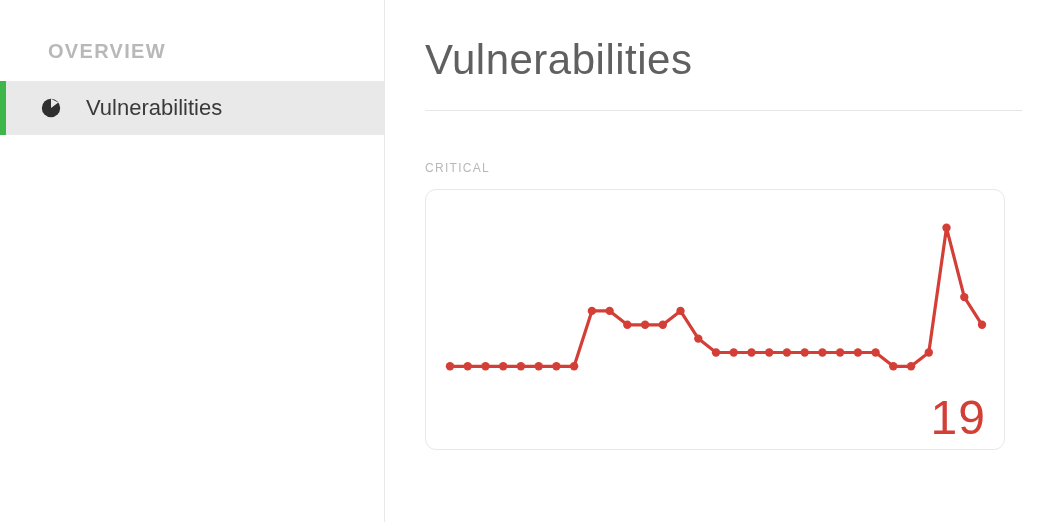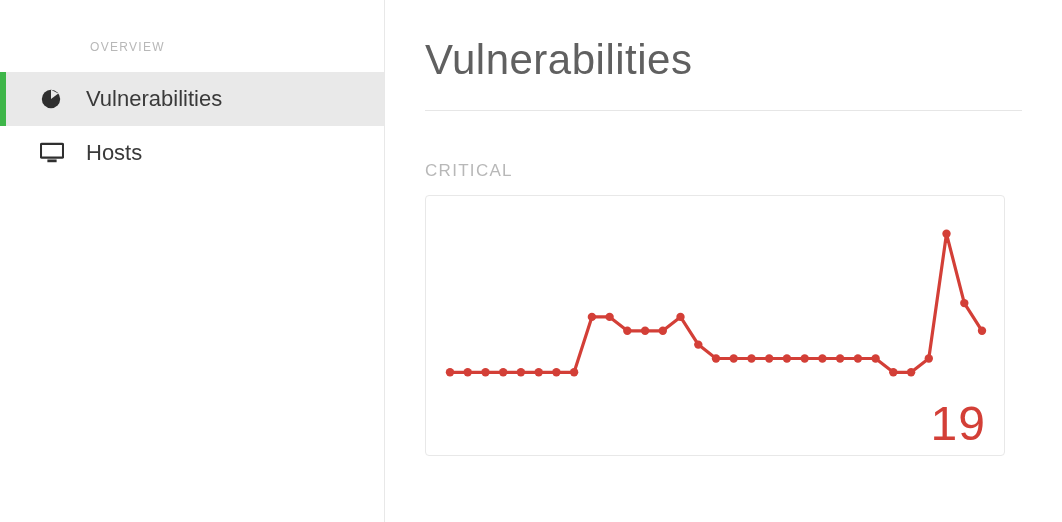--- a/index.html
+++ b/index.html
@@ -21,12 +21,11 @@
       padding-top: 40px;
     }
     .sidebar-header {
-      font-size: 12px;
-      font-weight: 400;
+      font-size: 20px;
+      font-weight: 700;
       color: #b8b8b8;
       letter-spacing: 1.3px;
       padding: 0 0 18px 48px;
-      margin-left: 42px;
     }
     .sidebar-item {
       display: flex;

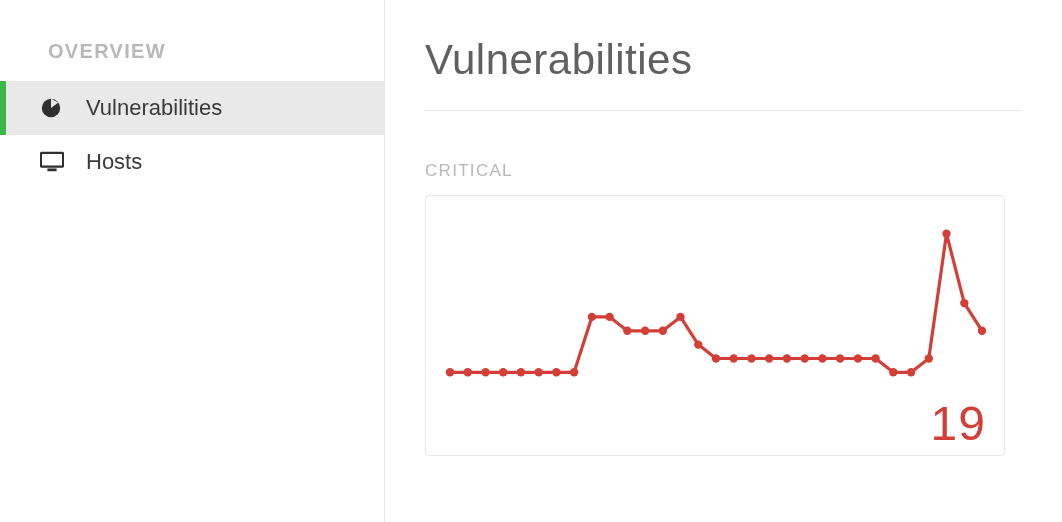--- a/index.html
+++ b/index.html
@@ -121,15 +121,6 @@
     <span class="label">Vulnerabilities</span>
   </div>
 
-  <div class="sidebar-item">
-    <span class="icon-wrap">
-      <svg width="24" height="22" viewBox="0 0 26 22">
-        <rect x="1" y="1" width="24" height="15" rx="1" fill="none" stroke="#2f2f2f" stroke-width="2.4"></rect>
-        <rect x="8" y="18" width="10" height="3" fill="#2f2f2f"></rect>
-      </svg>
-    </span>
-    <span class="label">Hosts</span>
-  </div>
 
 </aside>
 

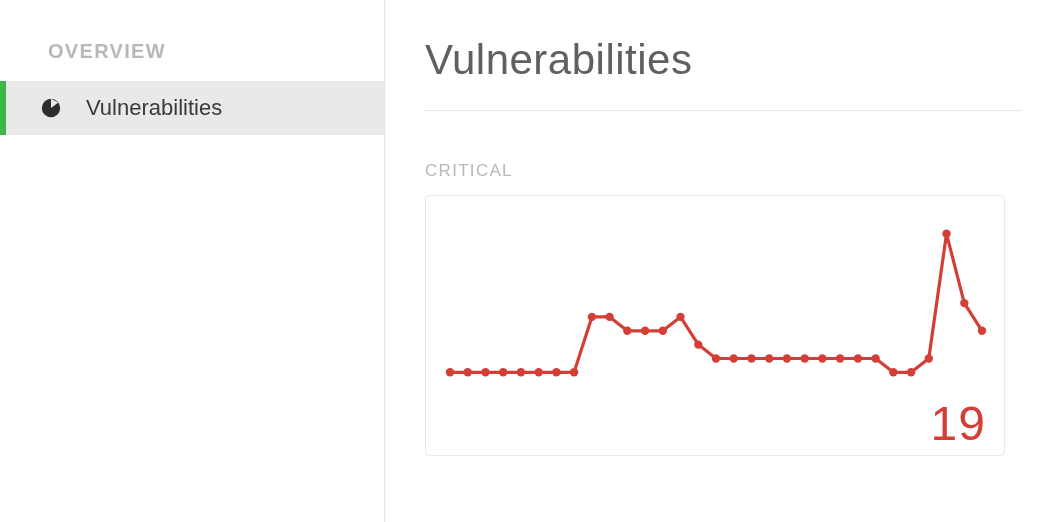--- a/index.html
+++ b/index.html
@@ -74,7 +74,7 @@
       margin-bottom: 50px;
     }
     .chart-label {
-      font-size: 17px;
+      font-size: 12px;
       font-weight: 400;
       color: #b8b8b8;
       letter-spacing: 1.3px;

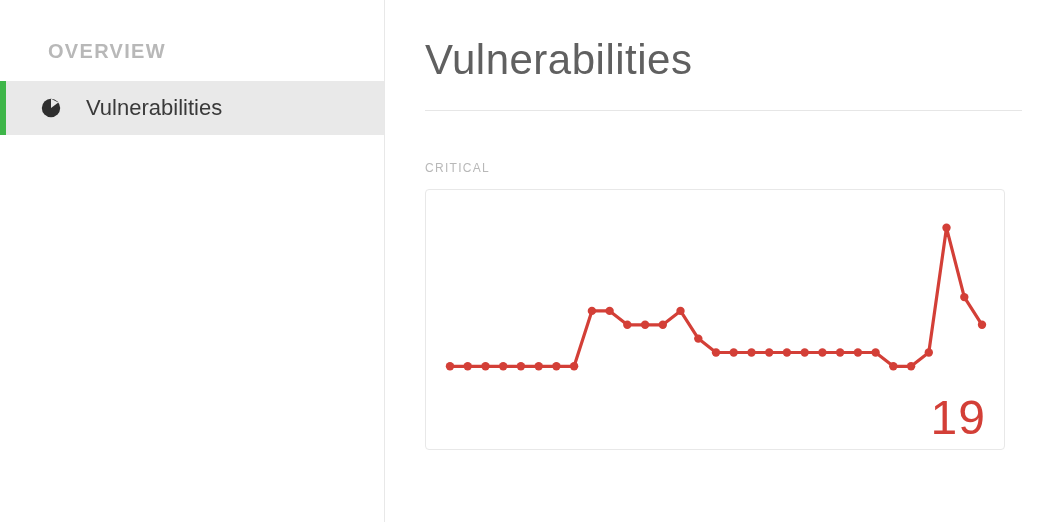--- a/index.html
+++ b/index.html
@@ -84,7 +84,7 @@
       width: 580px;
       height: 261px;
       border: 1px solid #e8e8e8;
-      border-radius: 4px;
+      border-radius: 11px;
       position: relative;
       padding: 10px;
     }

